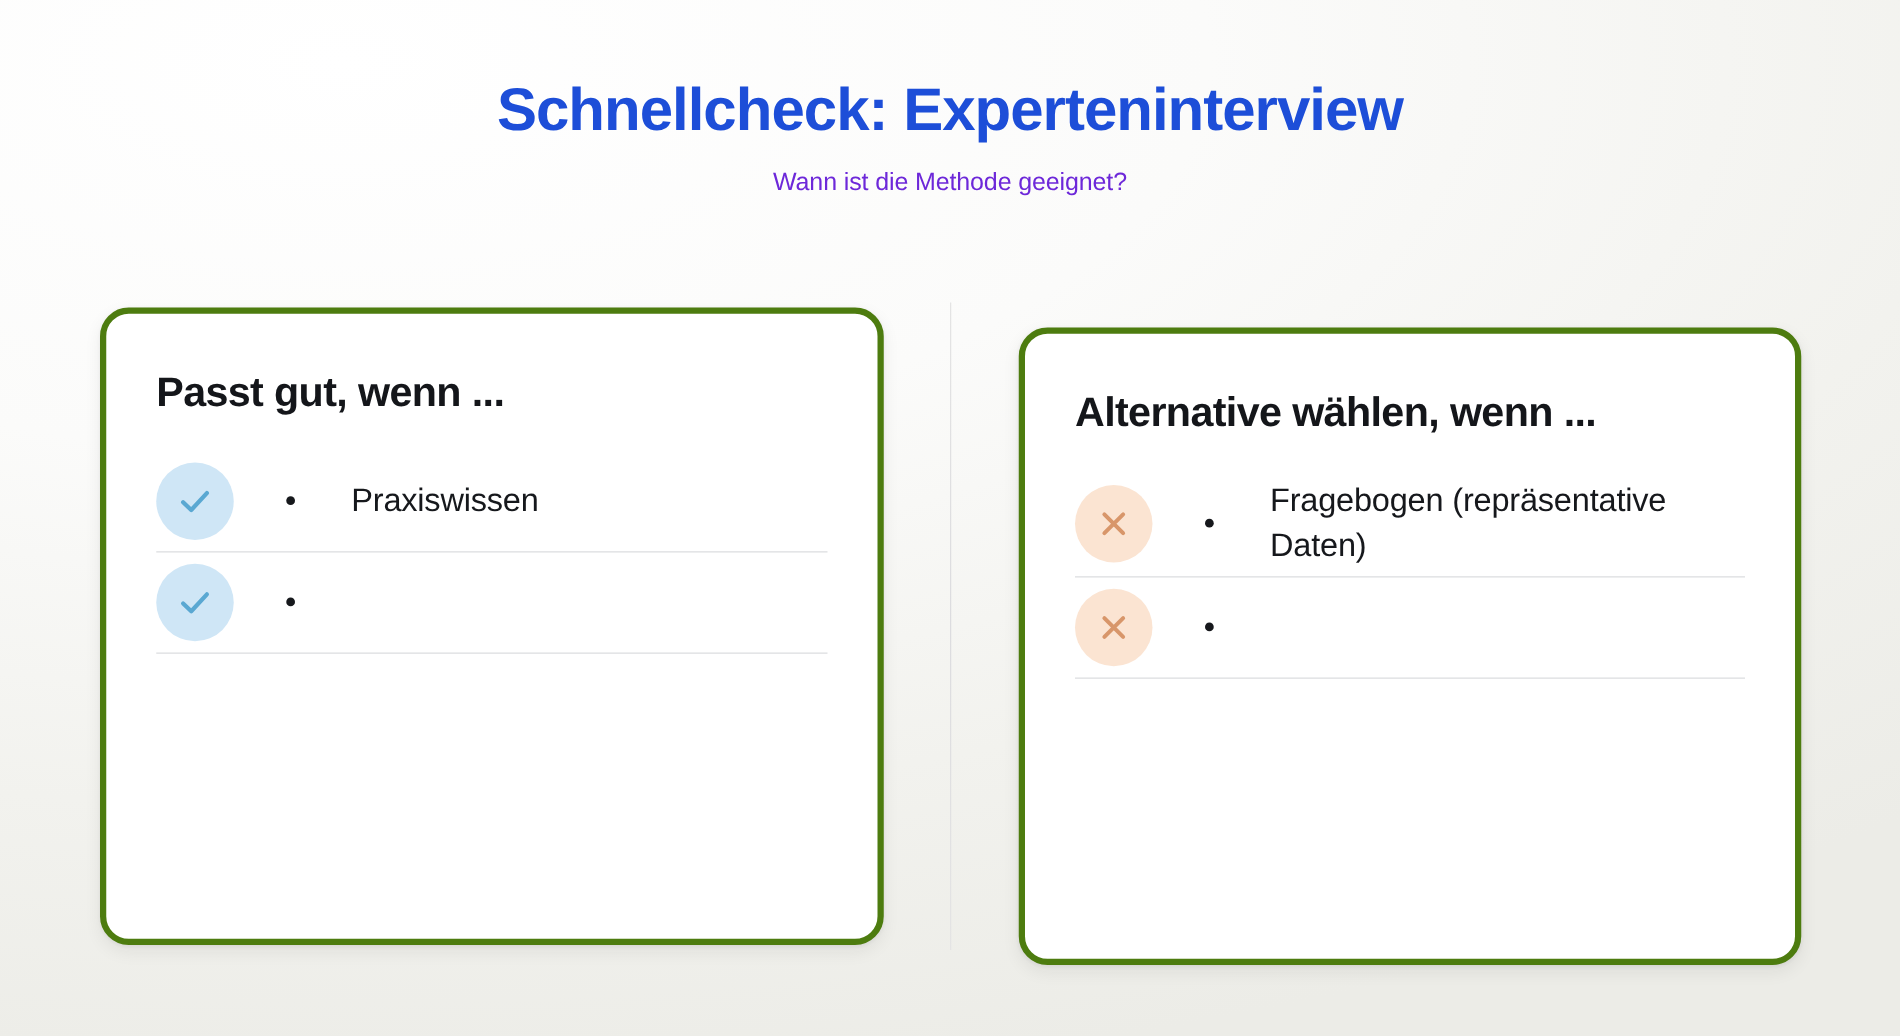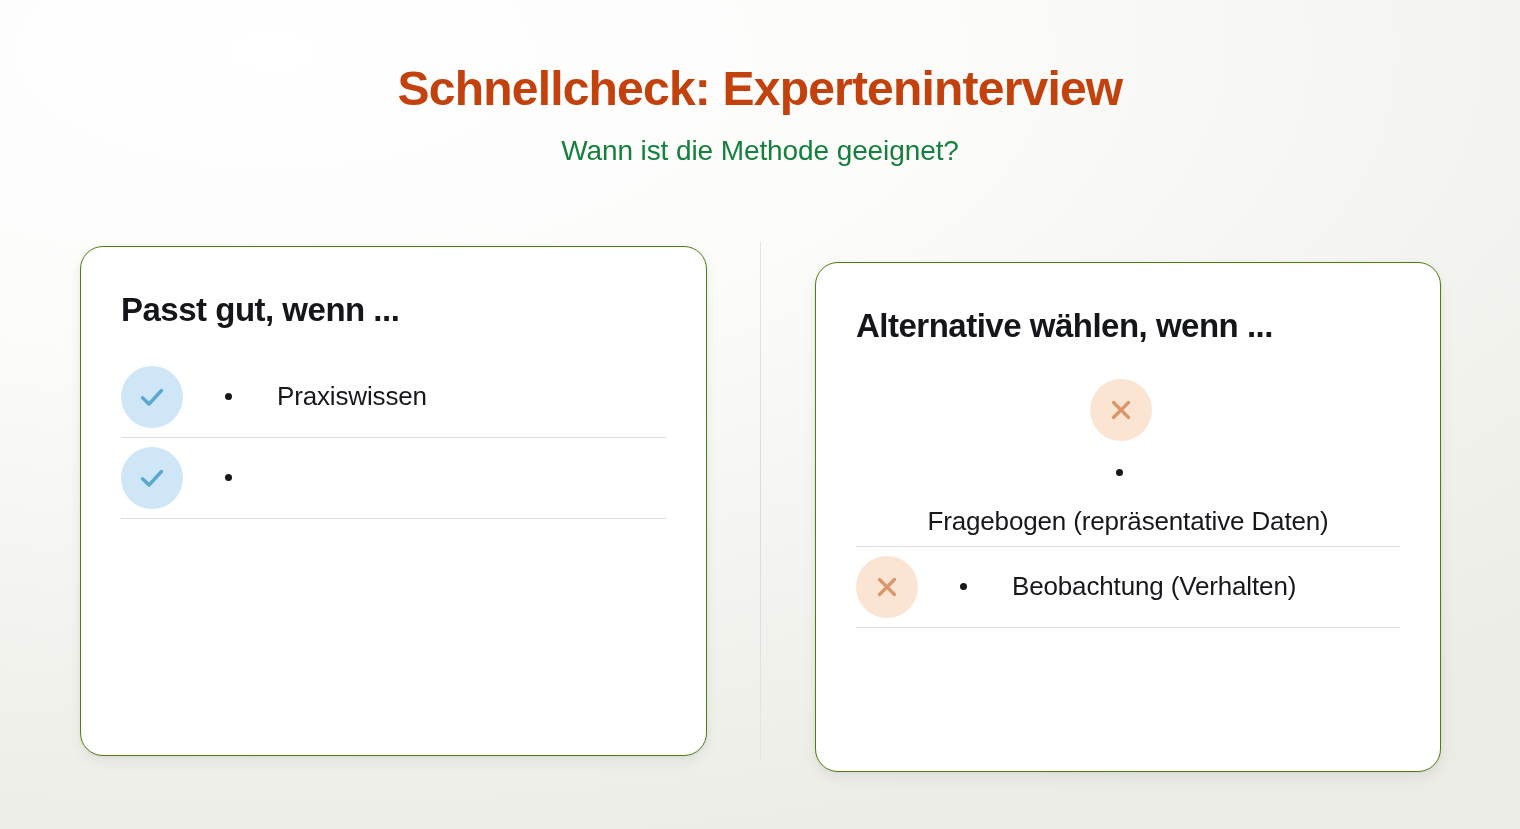--- a/index.html
+++ b/index.html
@@ -23,7 +23,7 @@
     font-size:48px;
     font-weight:bold;
     letter-spacing:-0.8px;
-    color:#c2410c;
+    color:#1d4ed8;
     line-height:1.12;
   }
   .deck-subtitle {

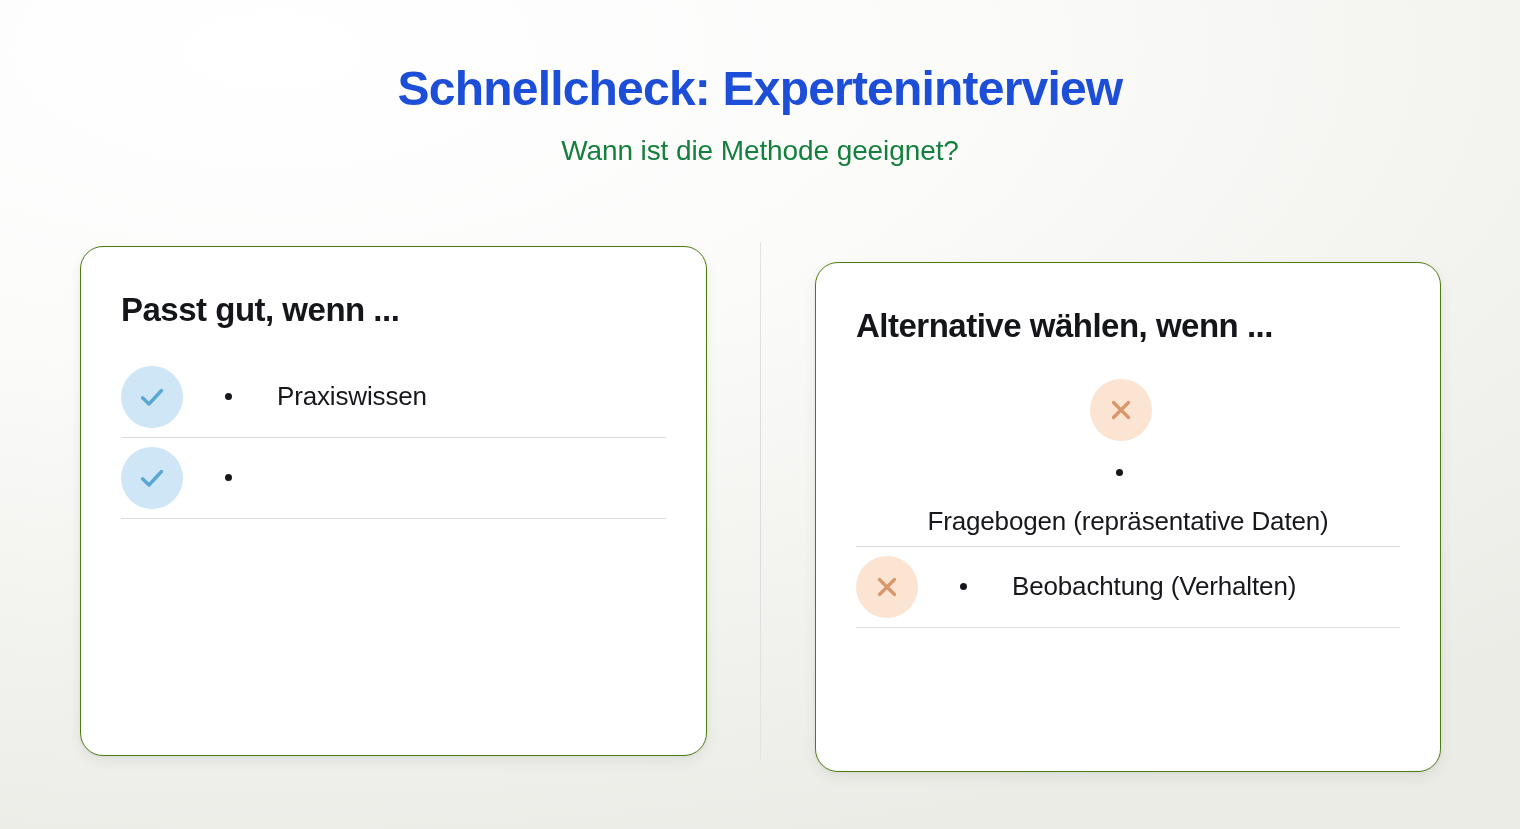--- a/index.html
+++ b/index.html
@@ -28,9 +28,9 @@
   }
   .deck-subtitle {
     margin-top:19px;
-    font-size:28px;
+    font-size:20px;
     font-weight:normal;
-    color:#15803d;
+    color:#6d28d9;
     letter-spacing:-0.1px;
   }
 

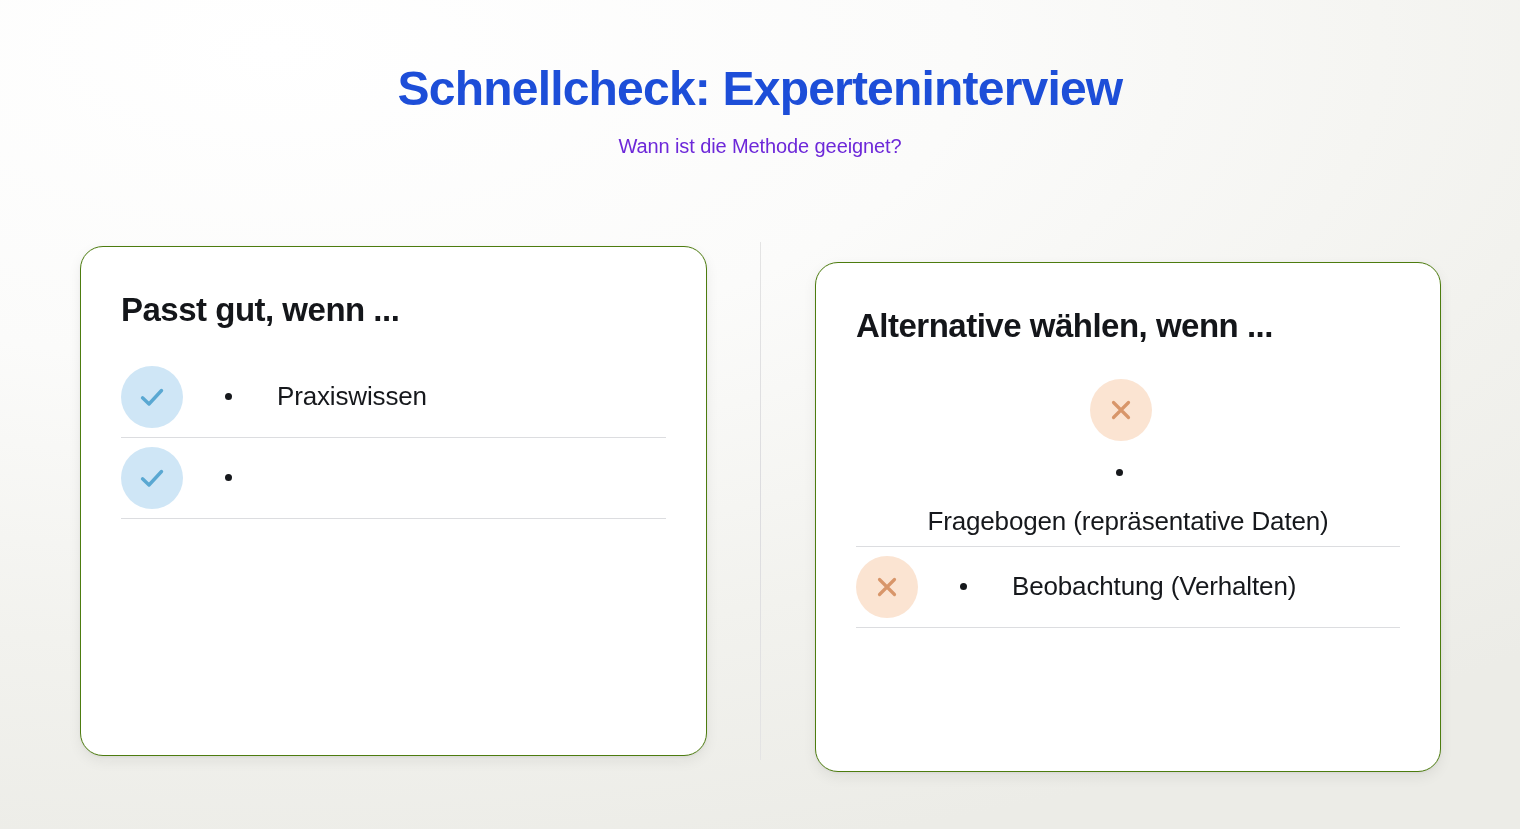--- a/index.html
+++ b/index.html
@@ -44,7 +44,7 @@
     position:absolute;
     top:0; height:510px;
     background:#ffffff;
-    border:1px solid #4d7c0f;
+    border:5px solid #4d7c0f;
     border-radius:23px;
     box-shadow:0 5px 14px rgba(23,25,30,0.065), 0 1px 3px rgba(23,25,30,0.05);
     padding:44px 40px 0 40px;

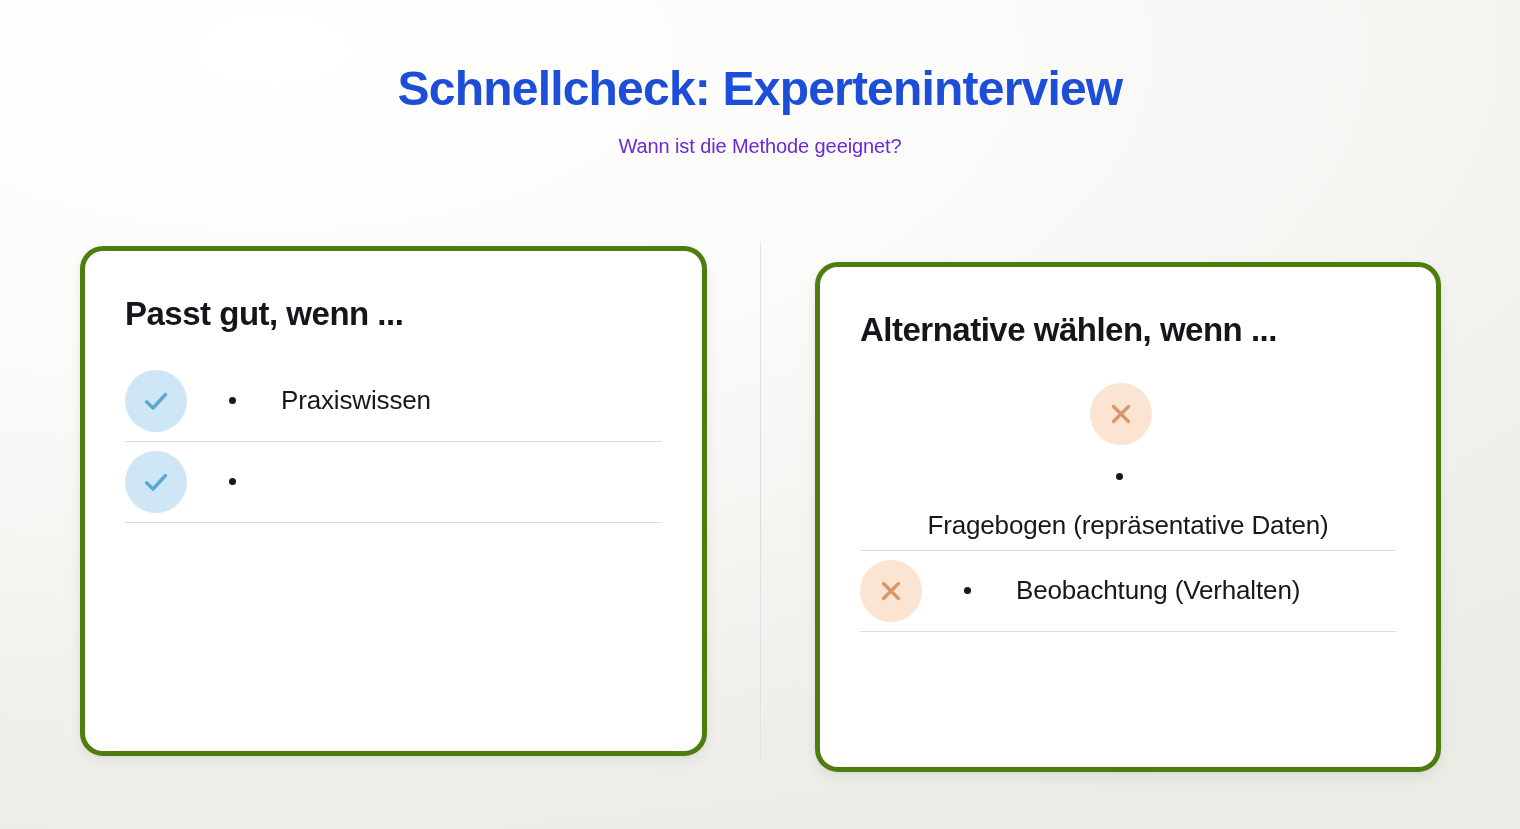--- a/index.html
+++ b/index.html
@@ -78,7 +78,7 @@
     padding:6px 0;
     gap:28px;
   }
-  .item-row.two-line { align-items:center;flex-direction:column; }
+  .item-row.two-line { align-items:center; }
 
   .badge {
     flex:0 0 auto;

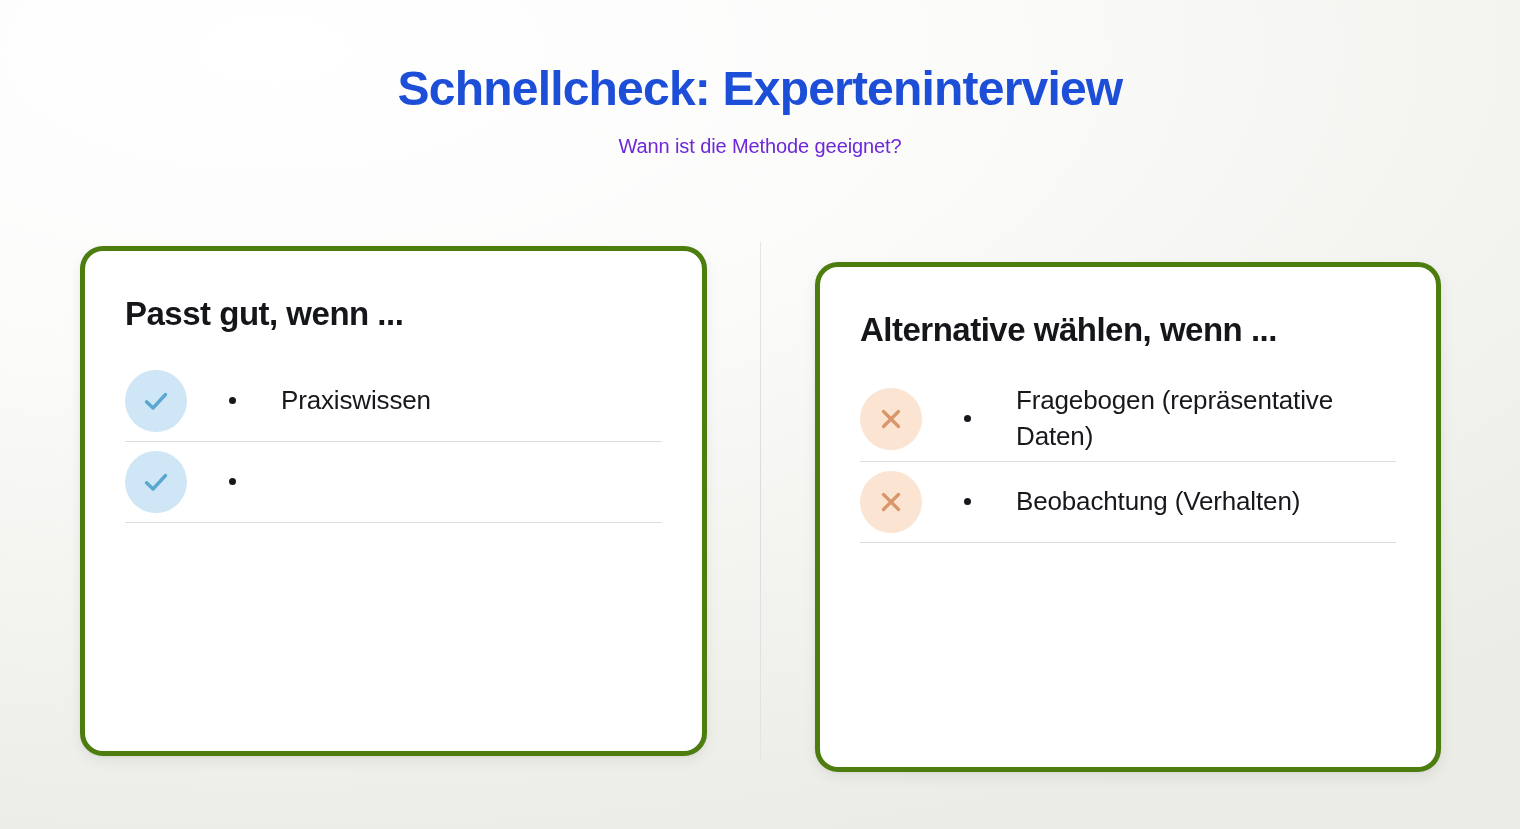--- a/index.html
+++ b/index.html
@@ -176,7 +176,6 @@
           </svg>
         </span>
         <span class="bullet-dot"></span>
-        <span class="item-text">Beobachtung (Verhalten)</span>
       </div>
       <div class="row-separator"></div>
 

